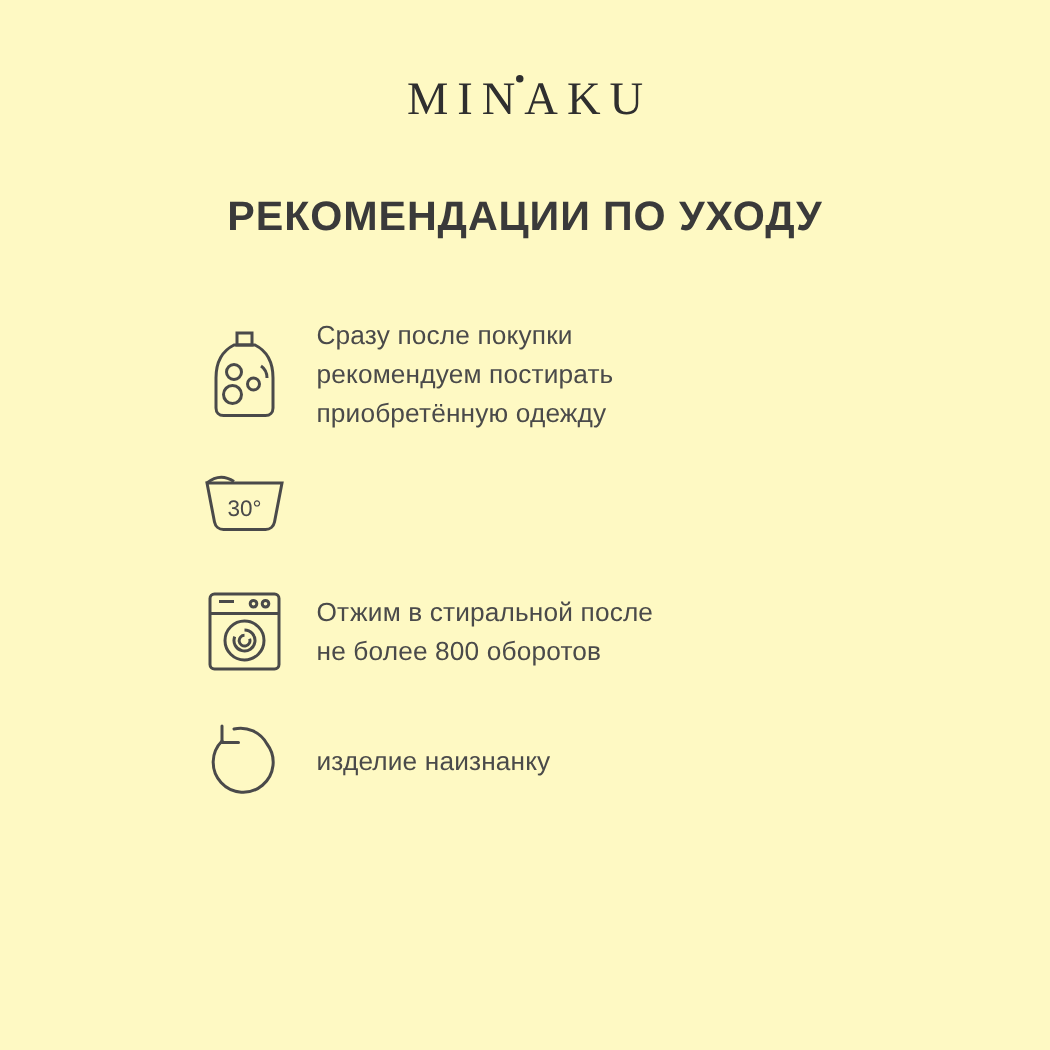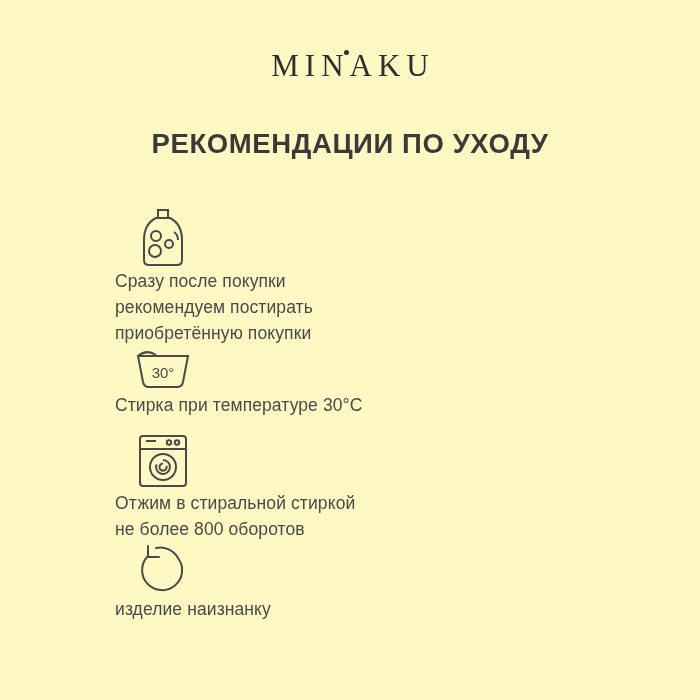--- a/index.html
+++ b/index.html
@@ -59,8 +59,8 @@
   }
   .row {
     display: flex;
+    align-items: center;
     min-height: 86px;
-    flex-direction: column;
   }
   .icon-cell {
     width: 96px;

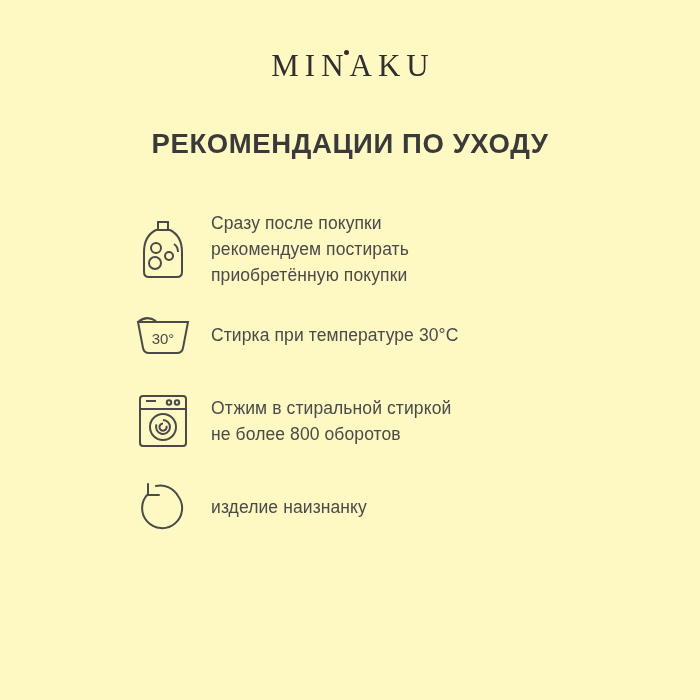--- a/index.html
+++ b/index.html
@@ -108,7 +108,7 @@
       <div class="text-cell">
         <span class="l">Сразу после покупки</span>
         <span class="l">рекомендуем постирать</span>
-        <span class="l">приобретённую покупки</span>
+        <span class="l">приобретённую одежду</span>
       </div>
     </div>
 

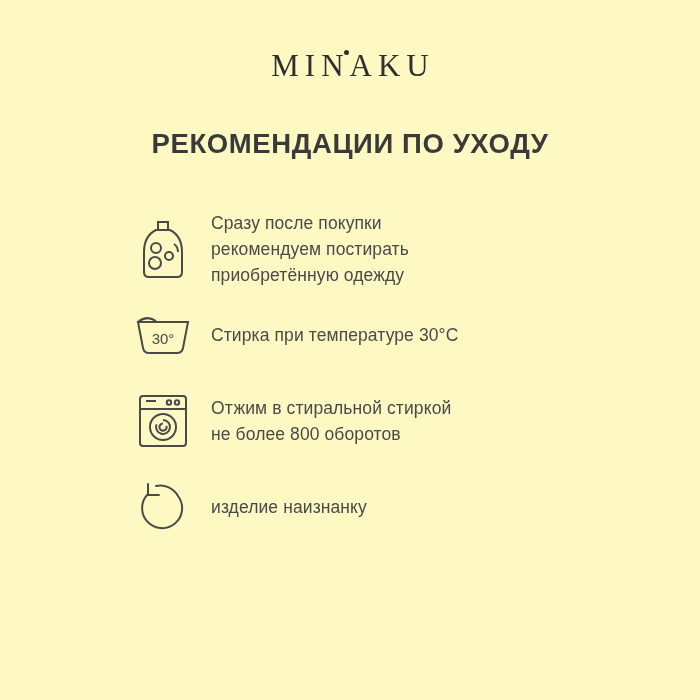--- a/index.html
+++ b/index.html
@@ -120,9 +120,6 @@
           <text x="31" y="32" font-family="Liberation Sans, sans-serif" font-size="15" fill="#4a4a4a" stroke="none" text-anchor="middle">30°</text>
         </svg>
       </div>
-      <div class="text-cell">
-        <span class="l">Стирка при температуре 30°C</span>
-      </div>
     </div>
 
     <div class="row">

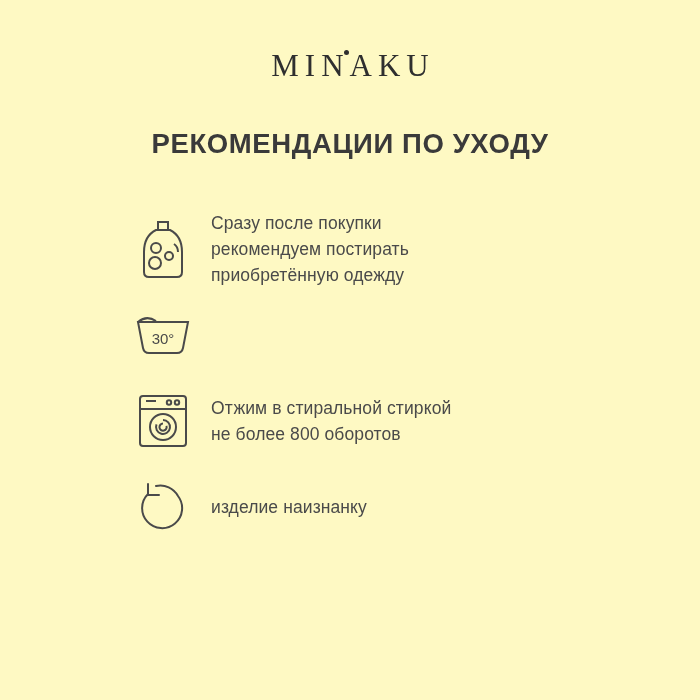--- a/index.html
+++ b/index.html
@@ -135,7 +135,7 @@
         </svg>
       </div>
       <div class="text-cell">
-        <span class="l">Отжим в стиральной стиркой</span>
+        <span class="l">Отжим в стиральной после</span>
         <span class="l">не более 800 оборотов</span>
       </div>
     </div>

